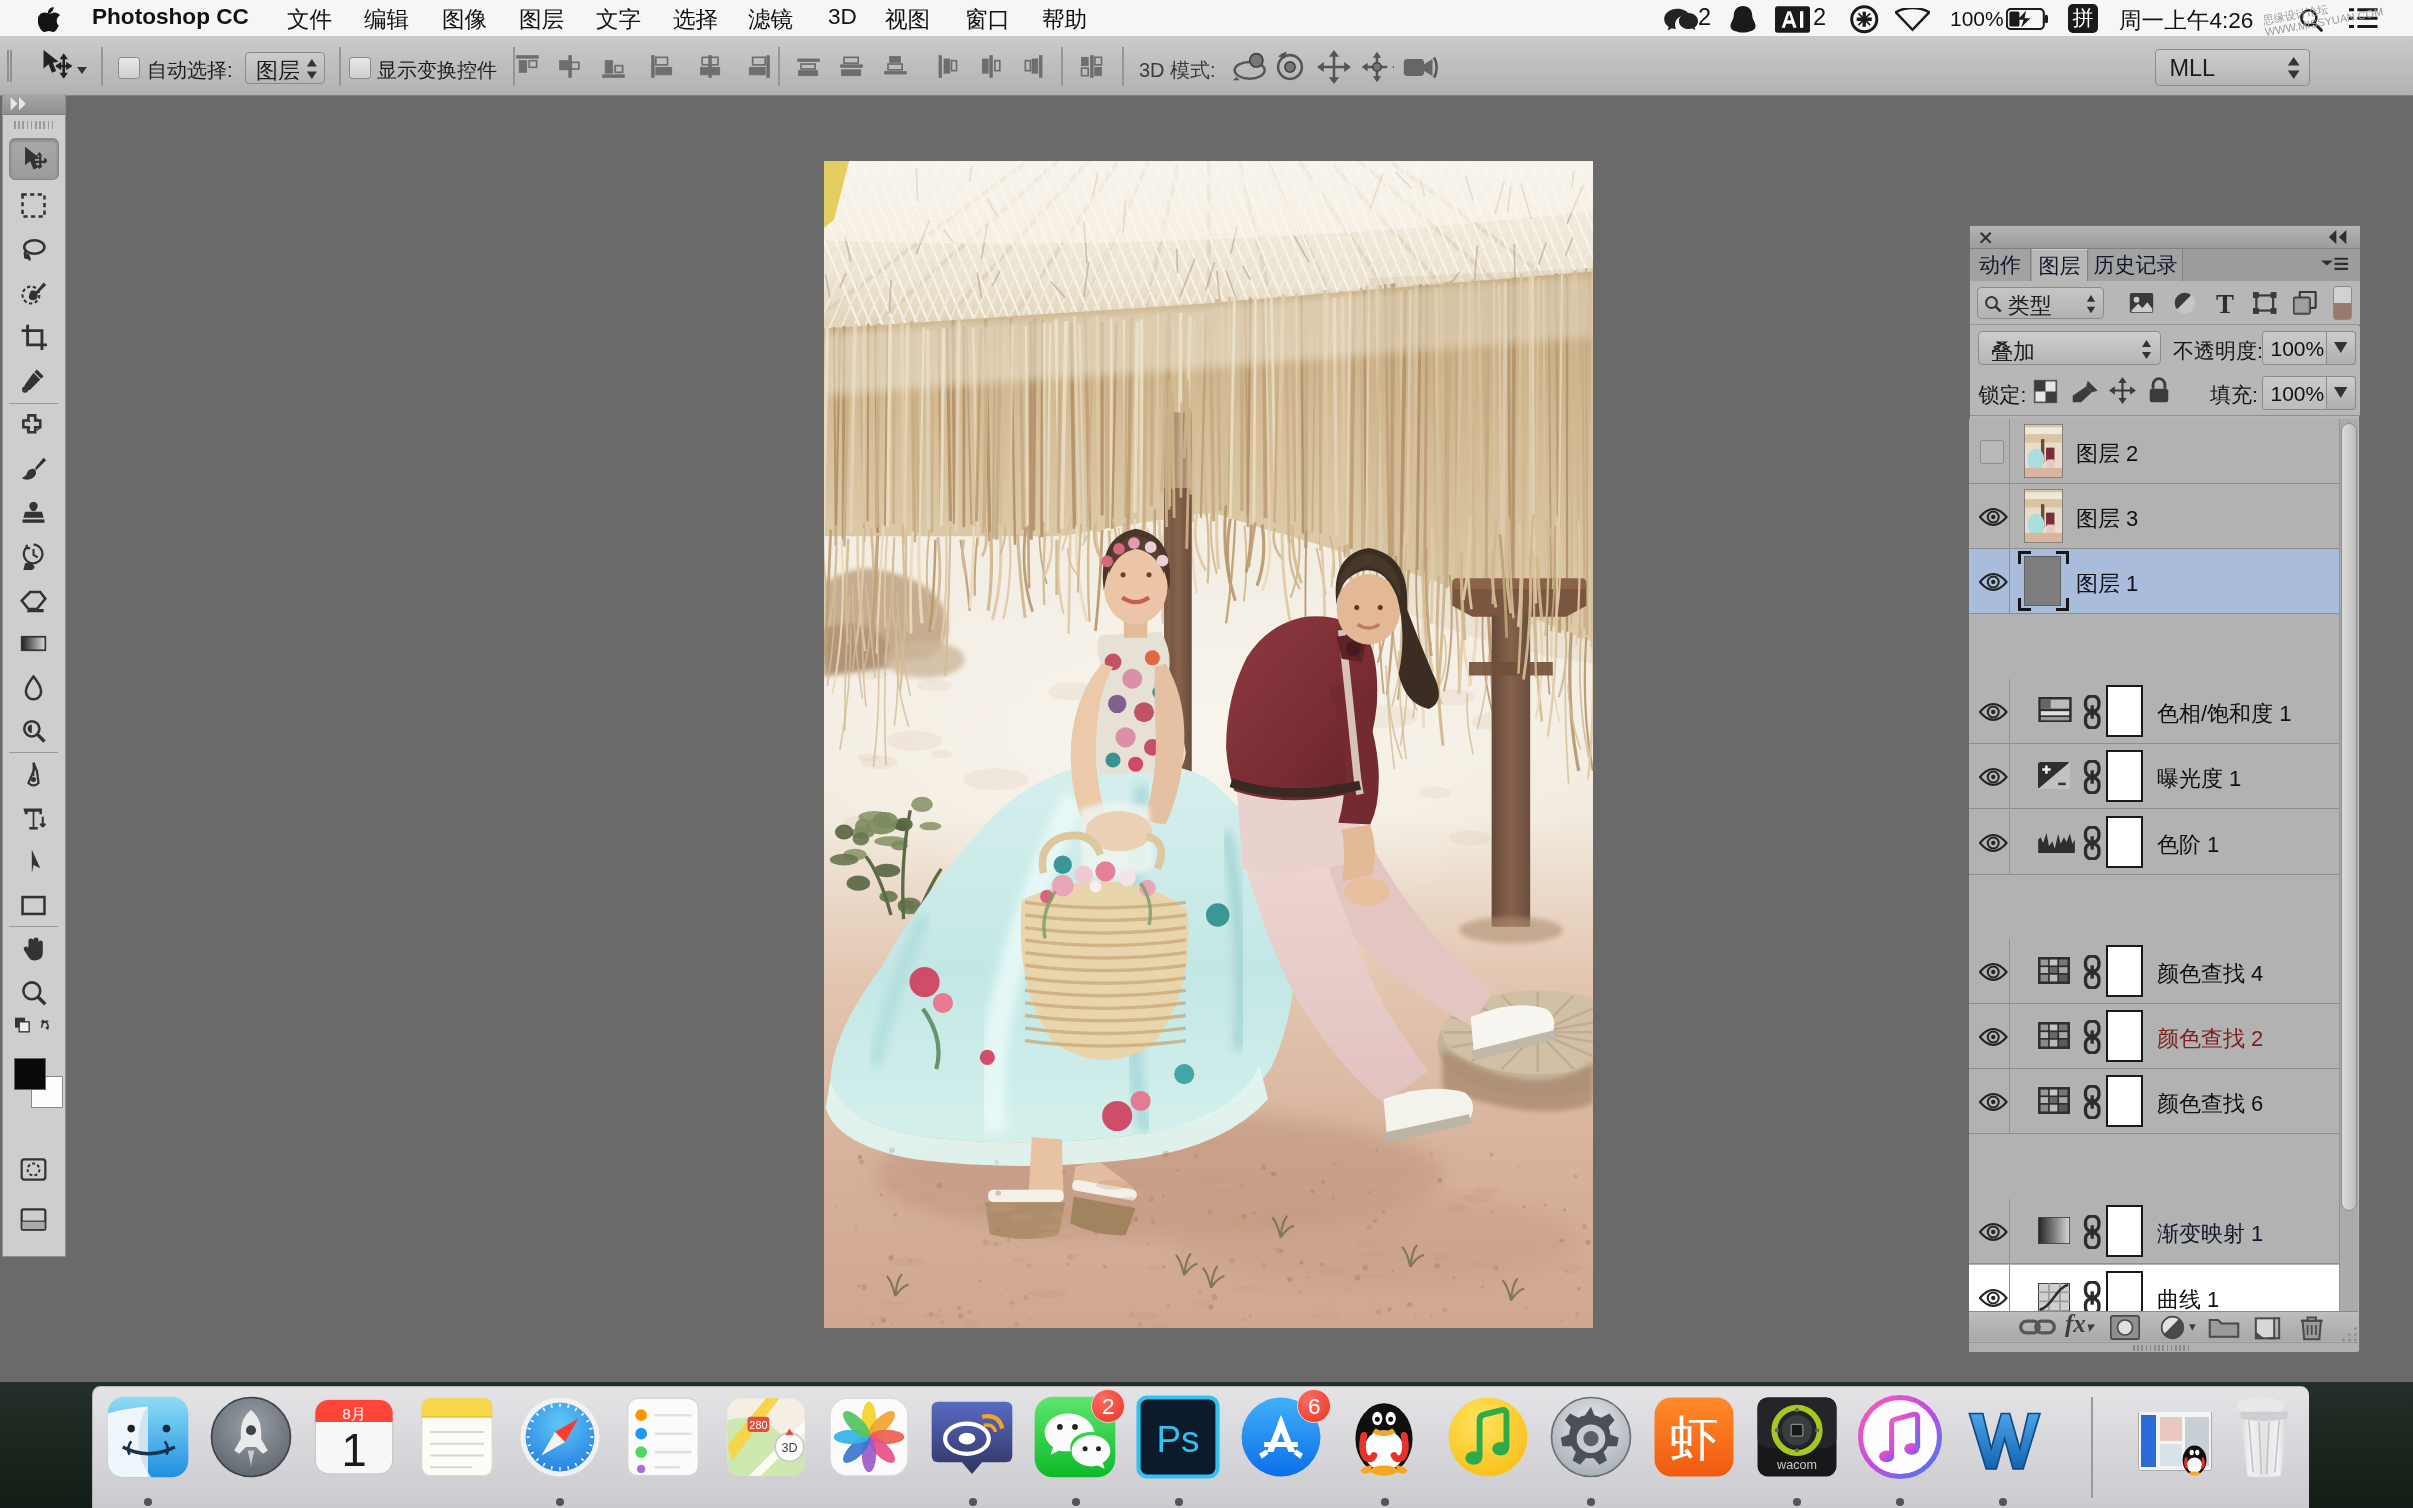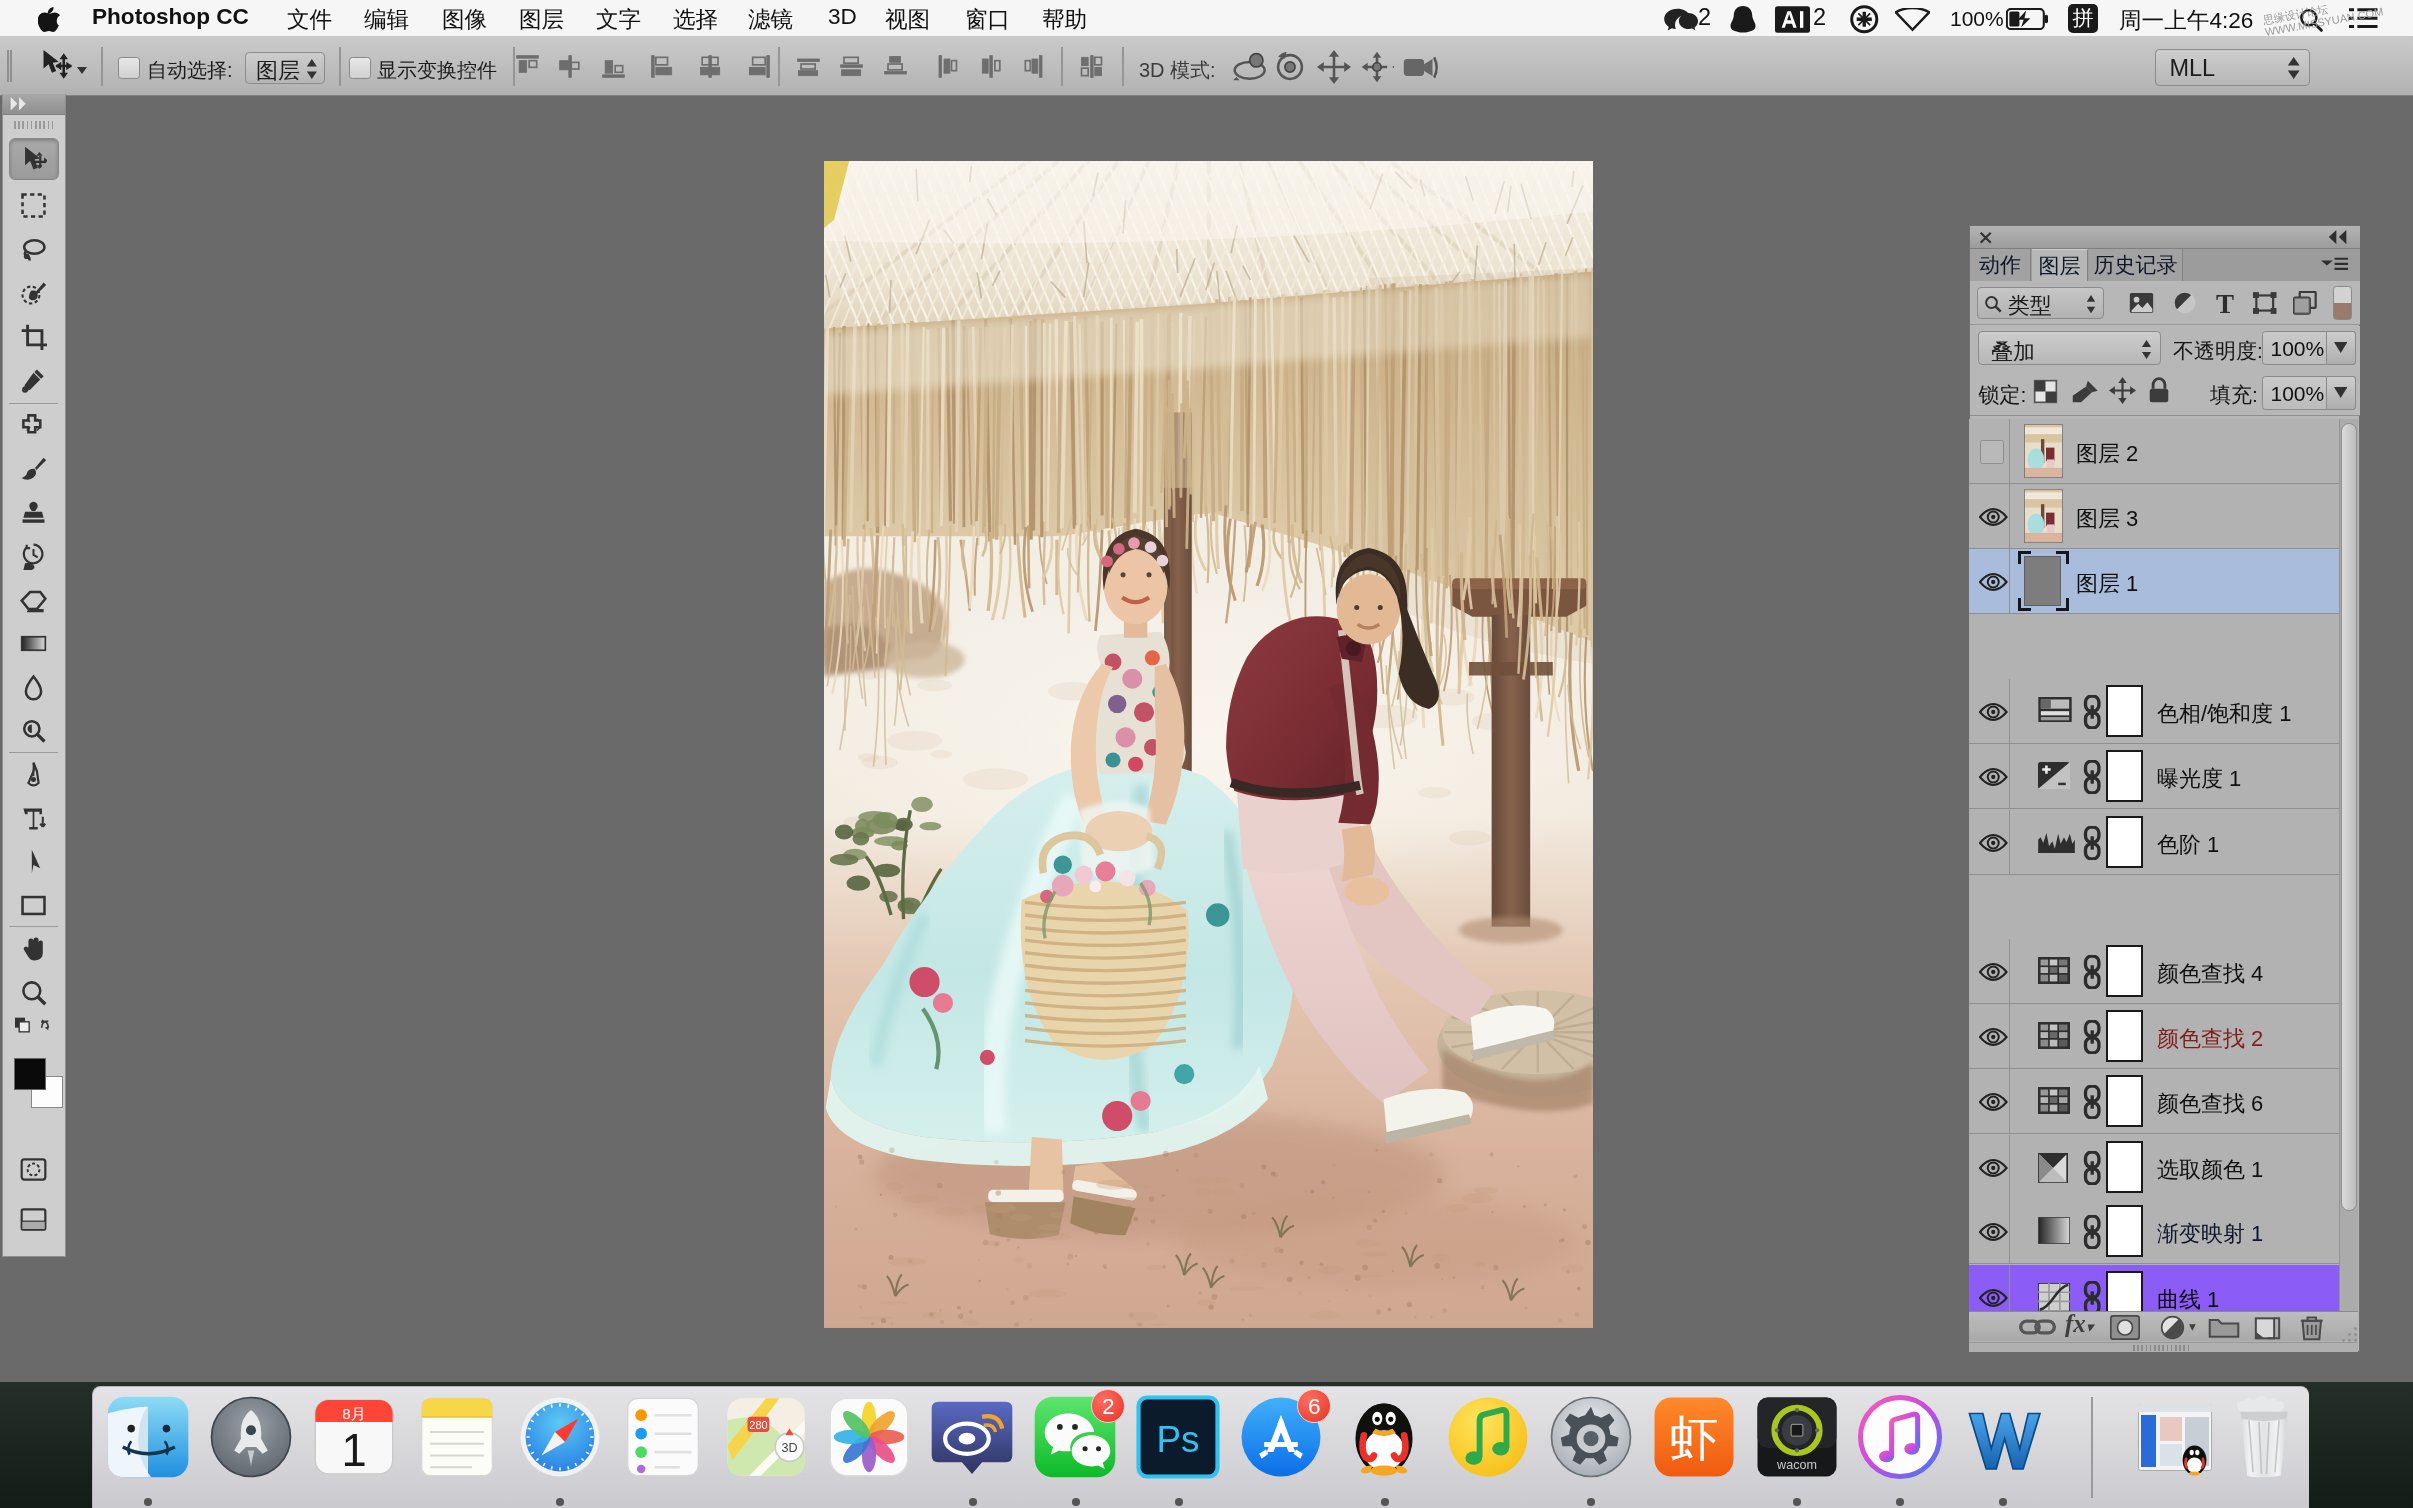--- a/index.html
+++ b/index.html
@@ -1594,27 +1594,6 @@
 <div class="mask" style="left:137px;top:5.9px"></div>
 <div style="position:absolute;left:188px;top:20px;font-size:22px;color:#101010">颜色查找 6</div>
 </div>
-<div style="position:absolute;left:0;top:716px;width:370px;height:65px;background:#b2b2b2;border-bottom:0.8px solid #8e8e8e">
-<div style="position:absolute;left:0;top:0;width:41px;height:65px;border-right:0.8px solid #909090"></div>
-<svg style="position:absolute;left:10px;top:22.6px" width="28.5" height="20" viewBox="0 0 34 24">
-        <path d="M1,12Q17,-7 33,12Q17,31 1,12z" fill="none" stroke="#222" stroke-width="2.4"></path>
-        <circle cx="17" cy="12" r="6.6" fill="none" stroke="#222" stroke-width="2.4"></circle>
-        <circle cx="17" cy="12" r="2.6" fill="#222"></circle>
-      </svg>
-<svg style="position:absolute;left:69px;top:18.4px" width="30" height="30" viewBox="0 0 36 36">
-        <rect x="1" y="1" width="34" height="34" fill="#d9d9d9" stroke="#2e2e2e" stroke-width="2"></rect>
-        <path d="M1,1h34L18,18z" fill="#2e2e2e"></path>
-        <path d="M1,35h34L18,18z" fill="#bdbdbd"></path>
-        <path d="M1,1v34L18,18z" fill="#8a8a8a"></path>
-      </svg>
-<svg style="position:absolute;left:114px;top:16px" width="18.4" height="34" viewBox="0 0 22 40">
-        <rect x="3" y="1" width="16" height="18" rx="7" fill="none" stroke="#2c2c2c" stroke-width="4"></rect>
-        <rect x="3" y="21" width="16" height="18" rx="7" fill="none" stroke="#2c2c2c" stroke-width="4"></rect>
-        <rect x="9" y="12" width="4" height="16" fill="#2c2c2c"></rect>
-      </svg>
-<div class="mask" style="left:137px;top:5.9px"></div>
-<div style="position:absolute;left:188px;top:20px;font-size:22px;color:#101010">选取颜色 1</div>
-</div>
 <div style="position:absolute;left:0;top:780px;width:370px;height:65px;background:#b2b2b2;border-bottom:0.8px solid #8e8e8e">
 <div style="position:absolute;left:0;top:0;width:41px;height:65px;border-right:0.8px solid #909090"></div>
 <svg style="position:absolute;left:10px;top:22.6px" width="28.5" height="20" viewBox="0 0 34 24">

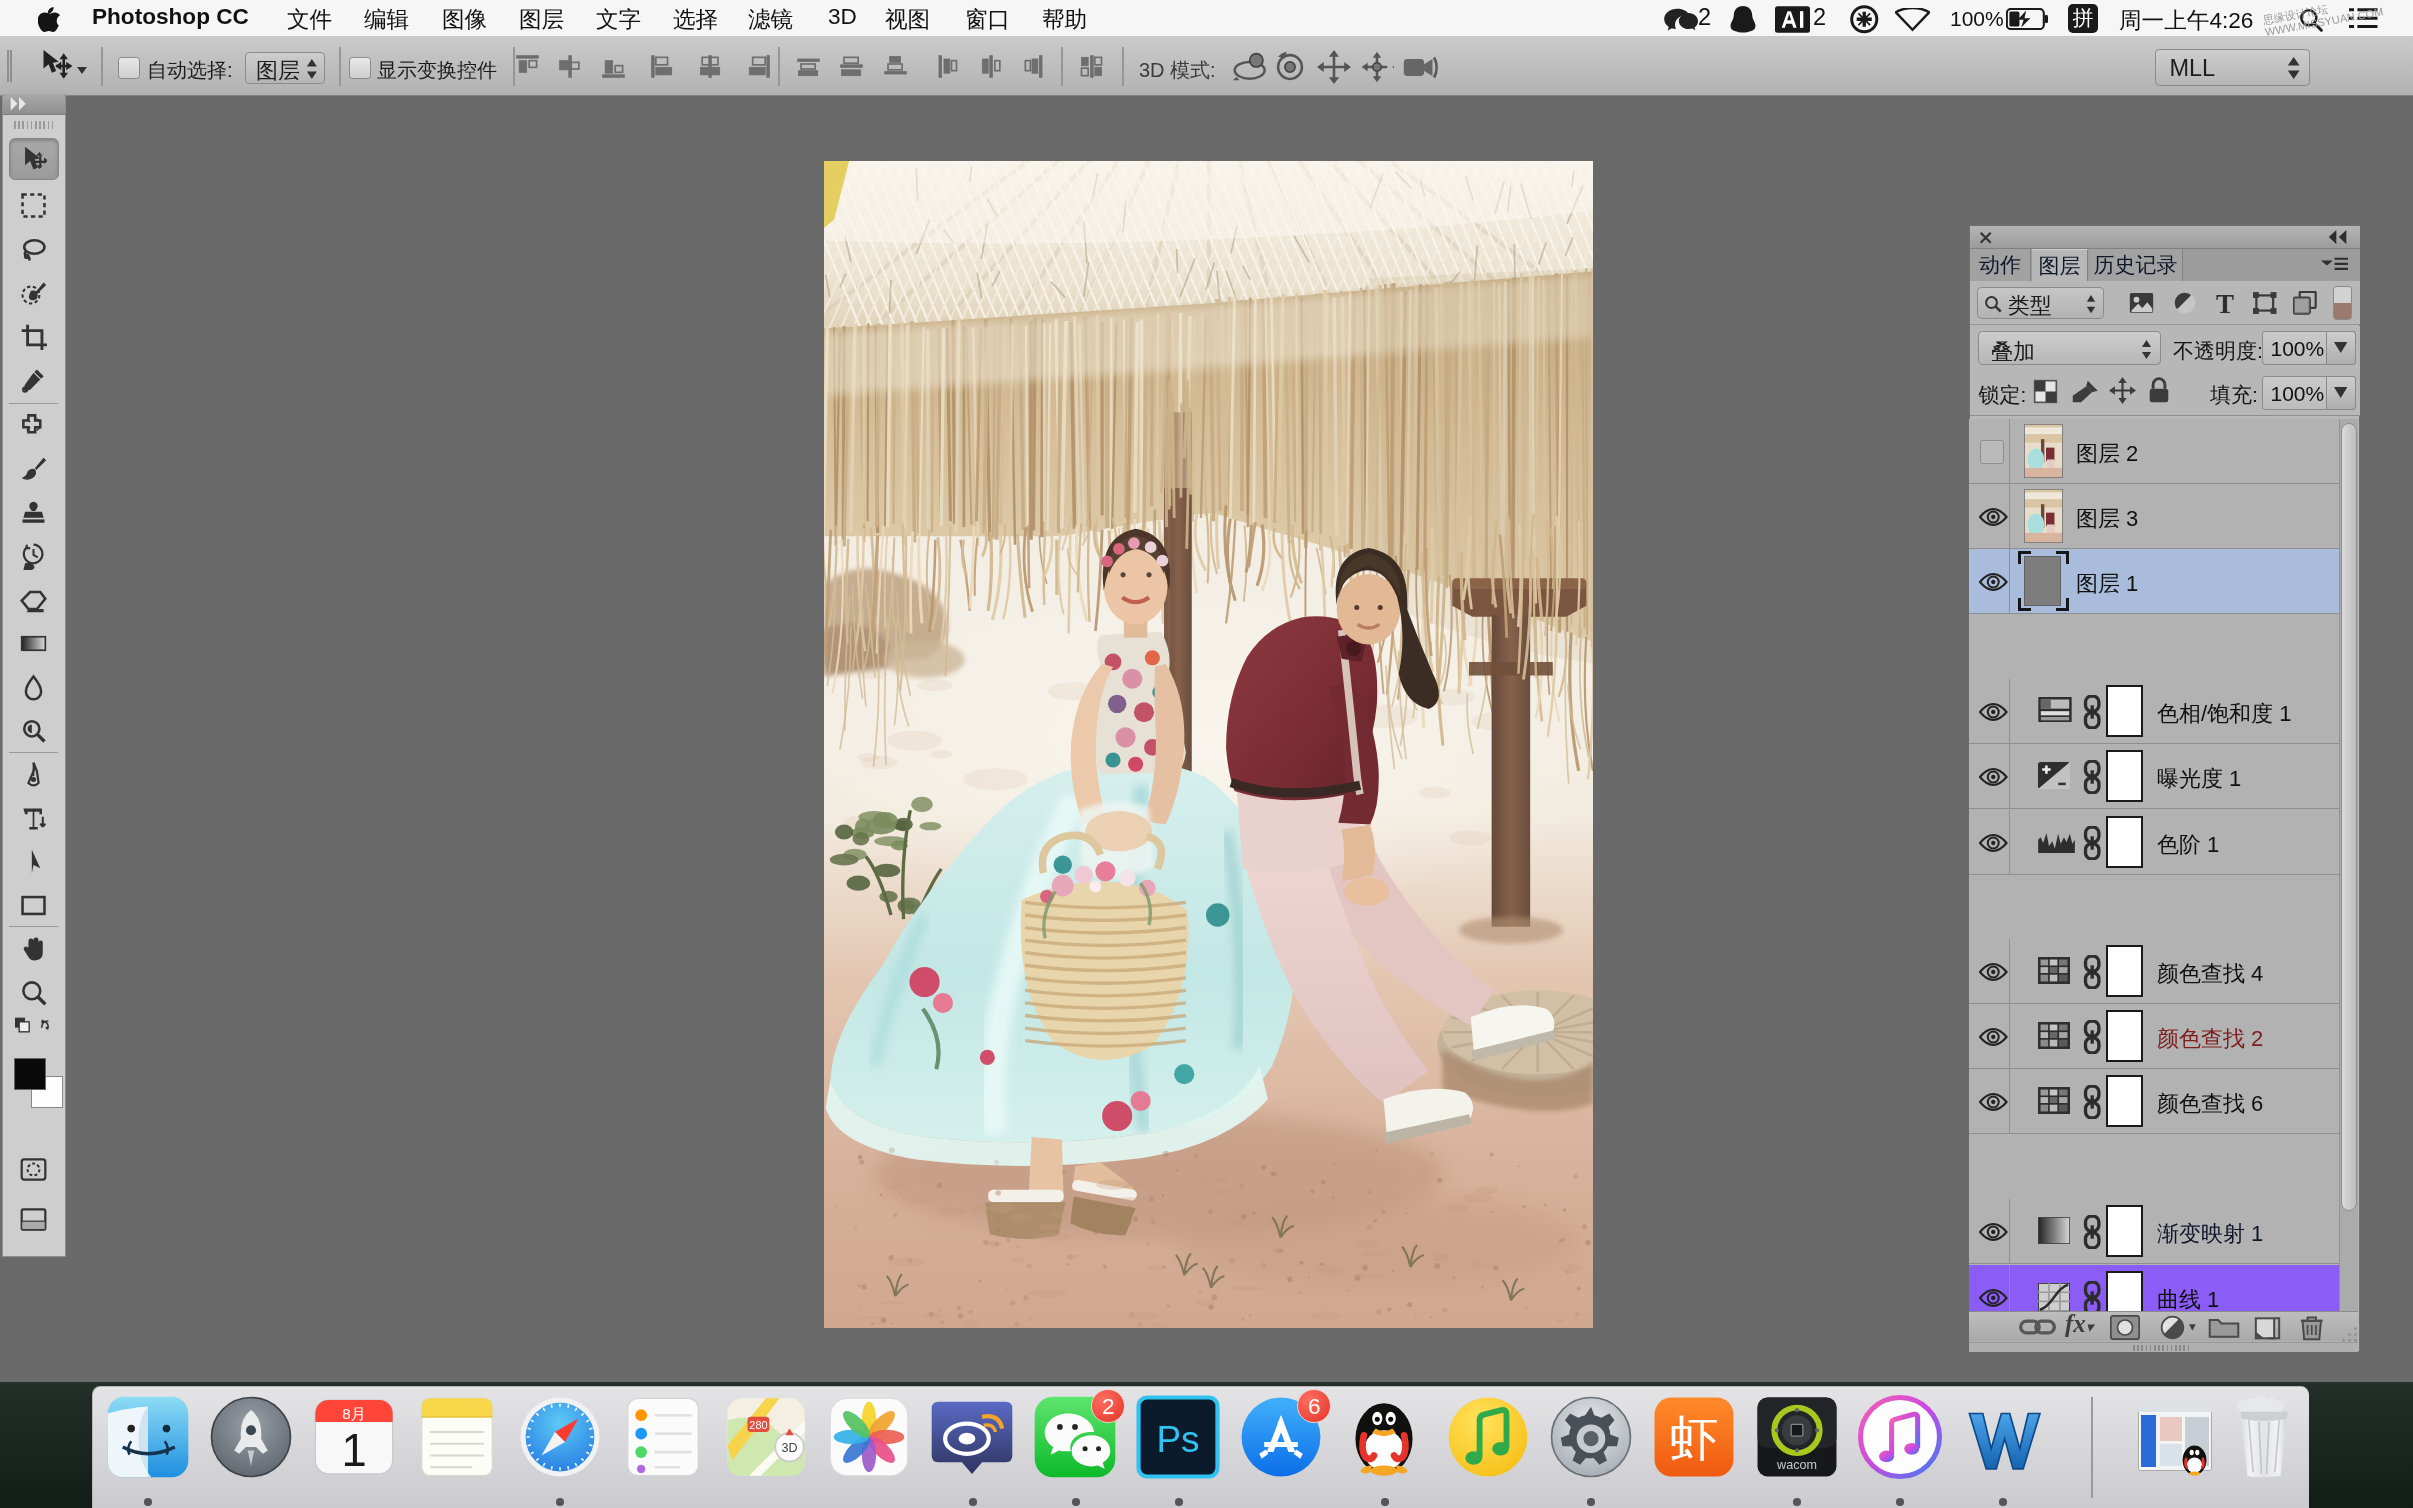--- a/index.html
+++ b/index.html
@@ -1618,7 +1618,7 @@
 <div class="mask" style="left:137px;top:5.9px"></div>
 <div style="position:absolute;left:188px;top:20px;font-size:22px;color:#0f172a">渐变映射 1</div>
 </div>
-<div style="position:absolute;left:0;top:846px;width:370px;height:65px;background:#8b5cf6;border-bottom:0.8px solid #8e8e8e">
+<div style="position:absolute;left:0;top:846px;width:370px;height:65px;background:#ffffff;border-bottom:0.8px solid #8e8e8e">
 <div style="position:absolute;left:0;top:0;width:41px;height:65px;border-right:0.8px solid #909090"></div>
 <svg style="position:absolute;left:10px;top:22.6px" width="28.5" height="20" viewBox="0 0 34 24">
         <path d="M1,12Q17,-7 33,12Q17,31 1,12z" fill="none" stroke="#222" stroke-width="2.4"></path>

